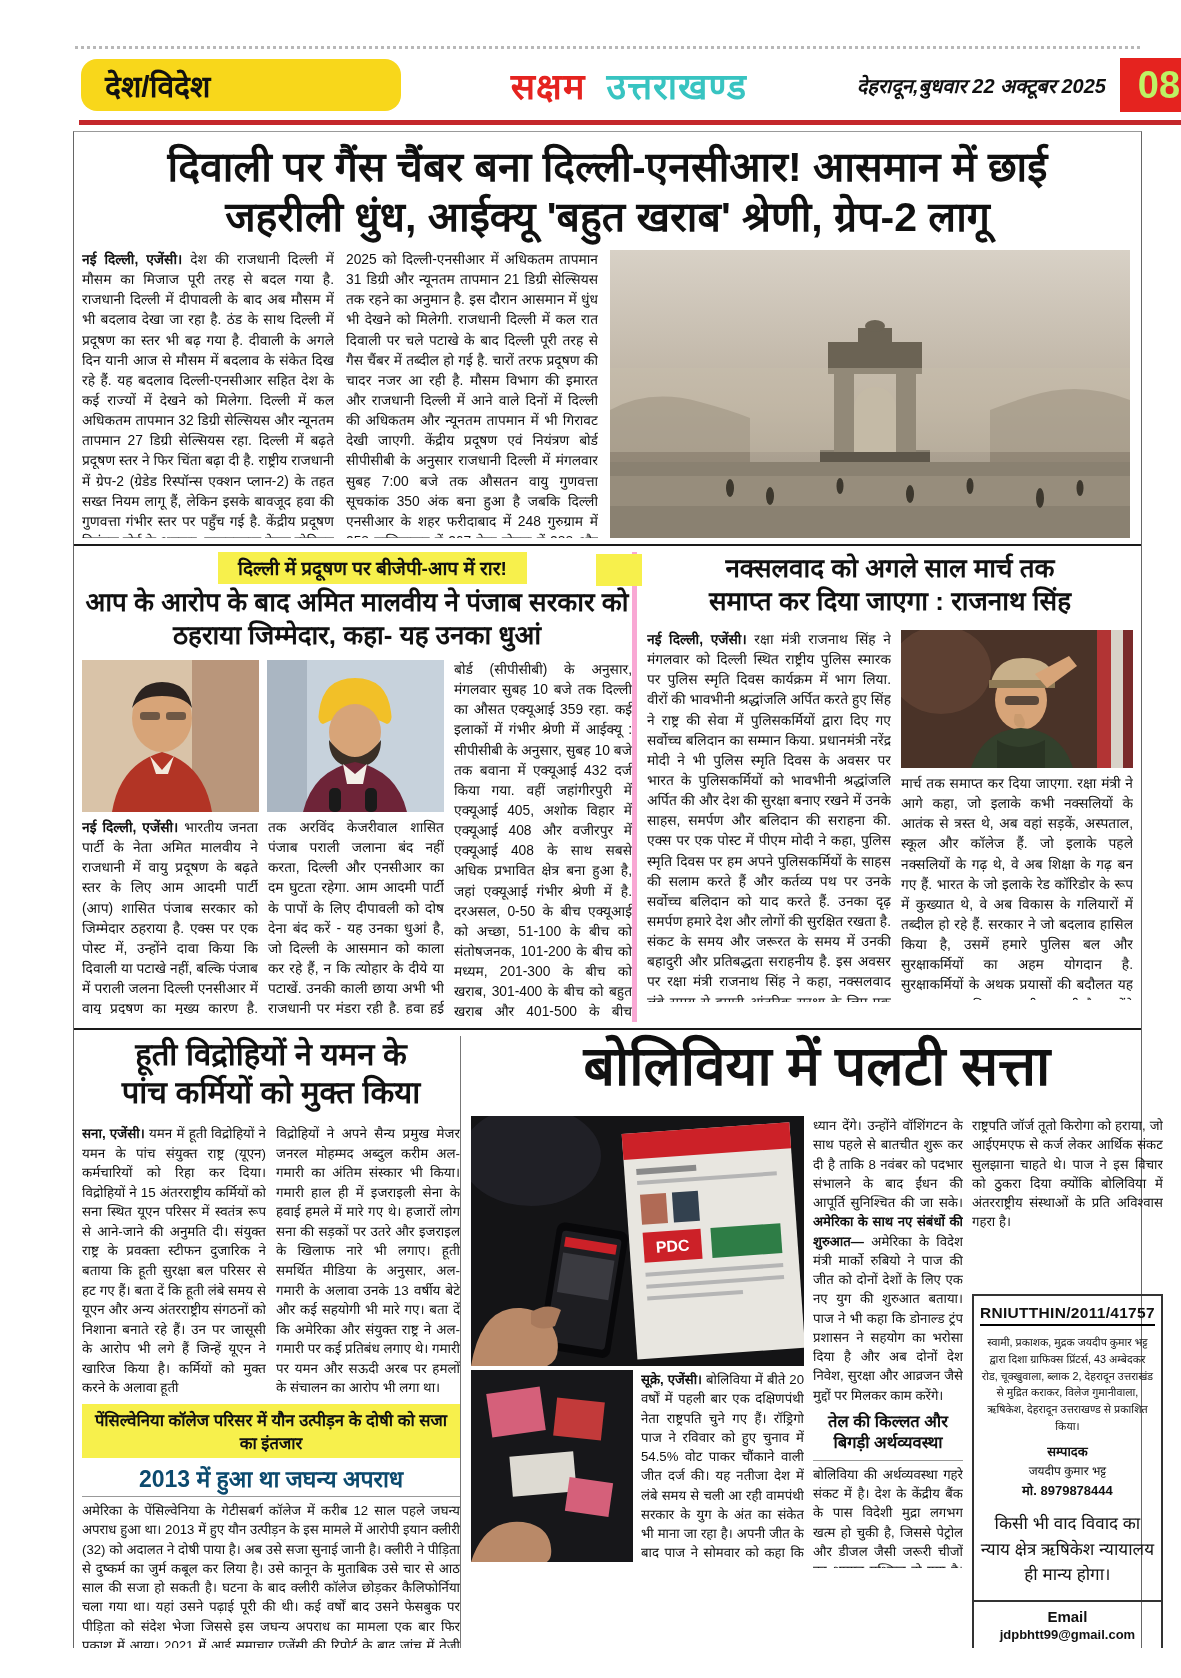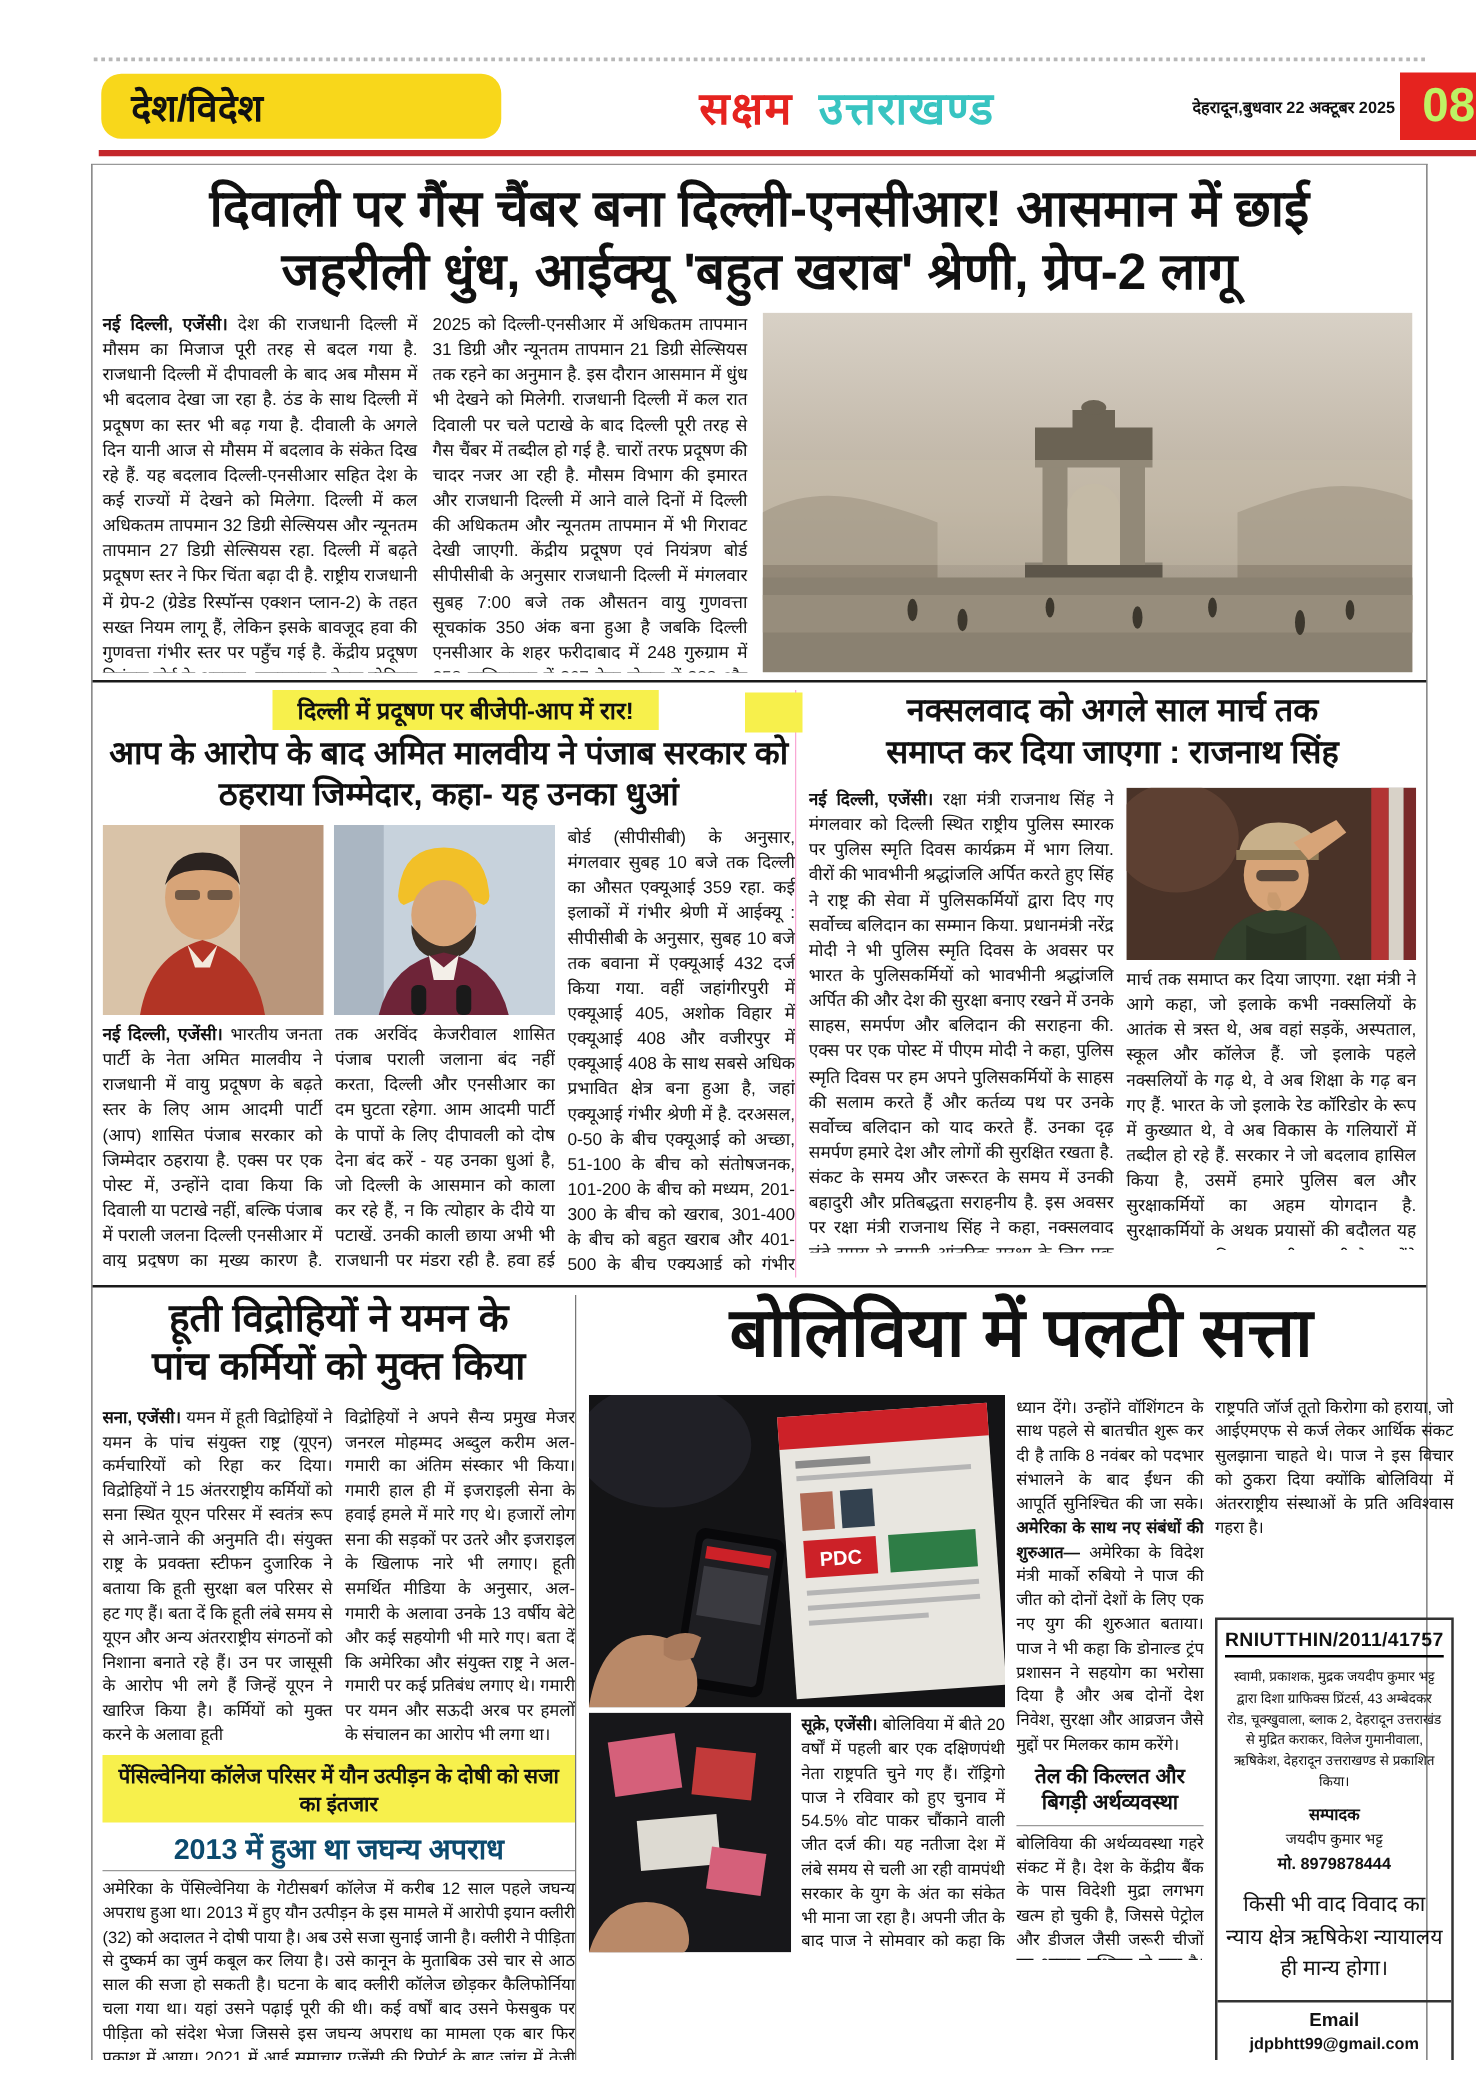--- a/index.html
+++ b/index.html
@@ -14,7 +14,7 @@
   .mast-center{flex:1;text-align:center;font-size:36px;font-weight:900;letter-spacing:1px;white-space:nowrap;}
   .mast-center .red{color:#e5231f;}
   .mast-center .cyan{color:#38c4c1;margin-left:10px;}
-  .mast-date{font-size:13px;font-weight:800;margin-right:4px;white-space:nowrap;}
+  .mast-date{font-size:20px;font-weight:800;margin-right:14px;white-space:nowrap;font-style:italic;}
   .page-num{width:78px;height:54px;background:#e5231f;color:#bef264;font-size:38px;font-weight:900;
             display:flex;align-items:center;justify-content:center;}
   .red-rule{height:5px;background:#c4272b;margin:5px 0 0 62px;}

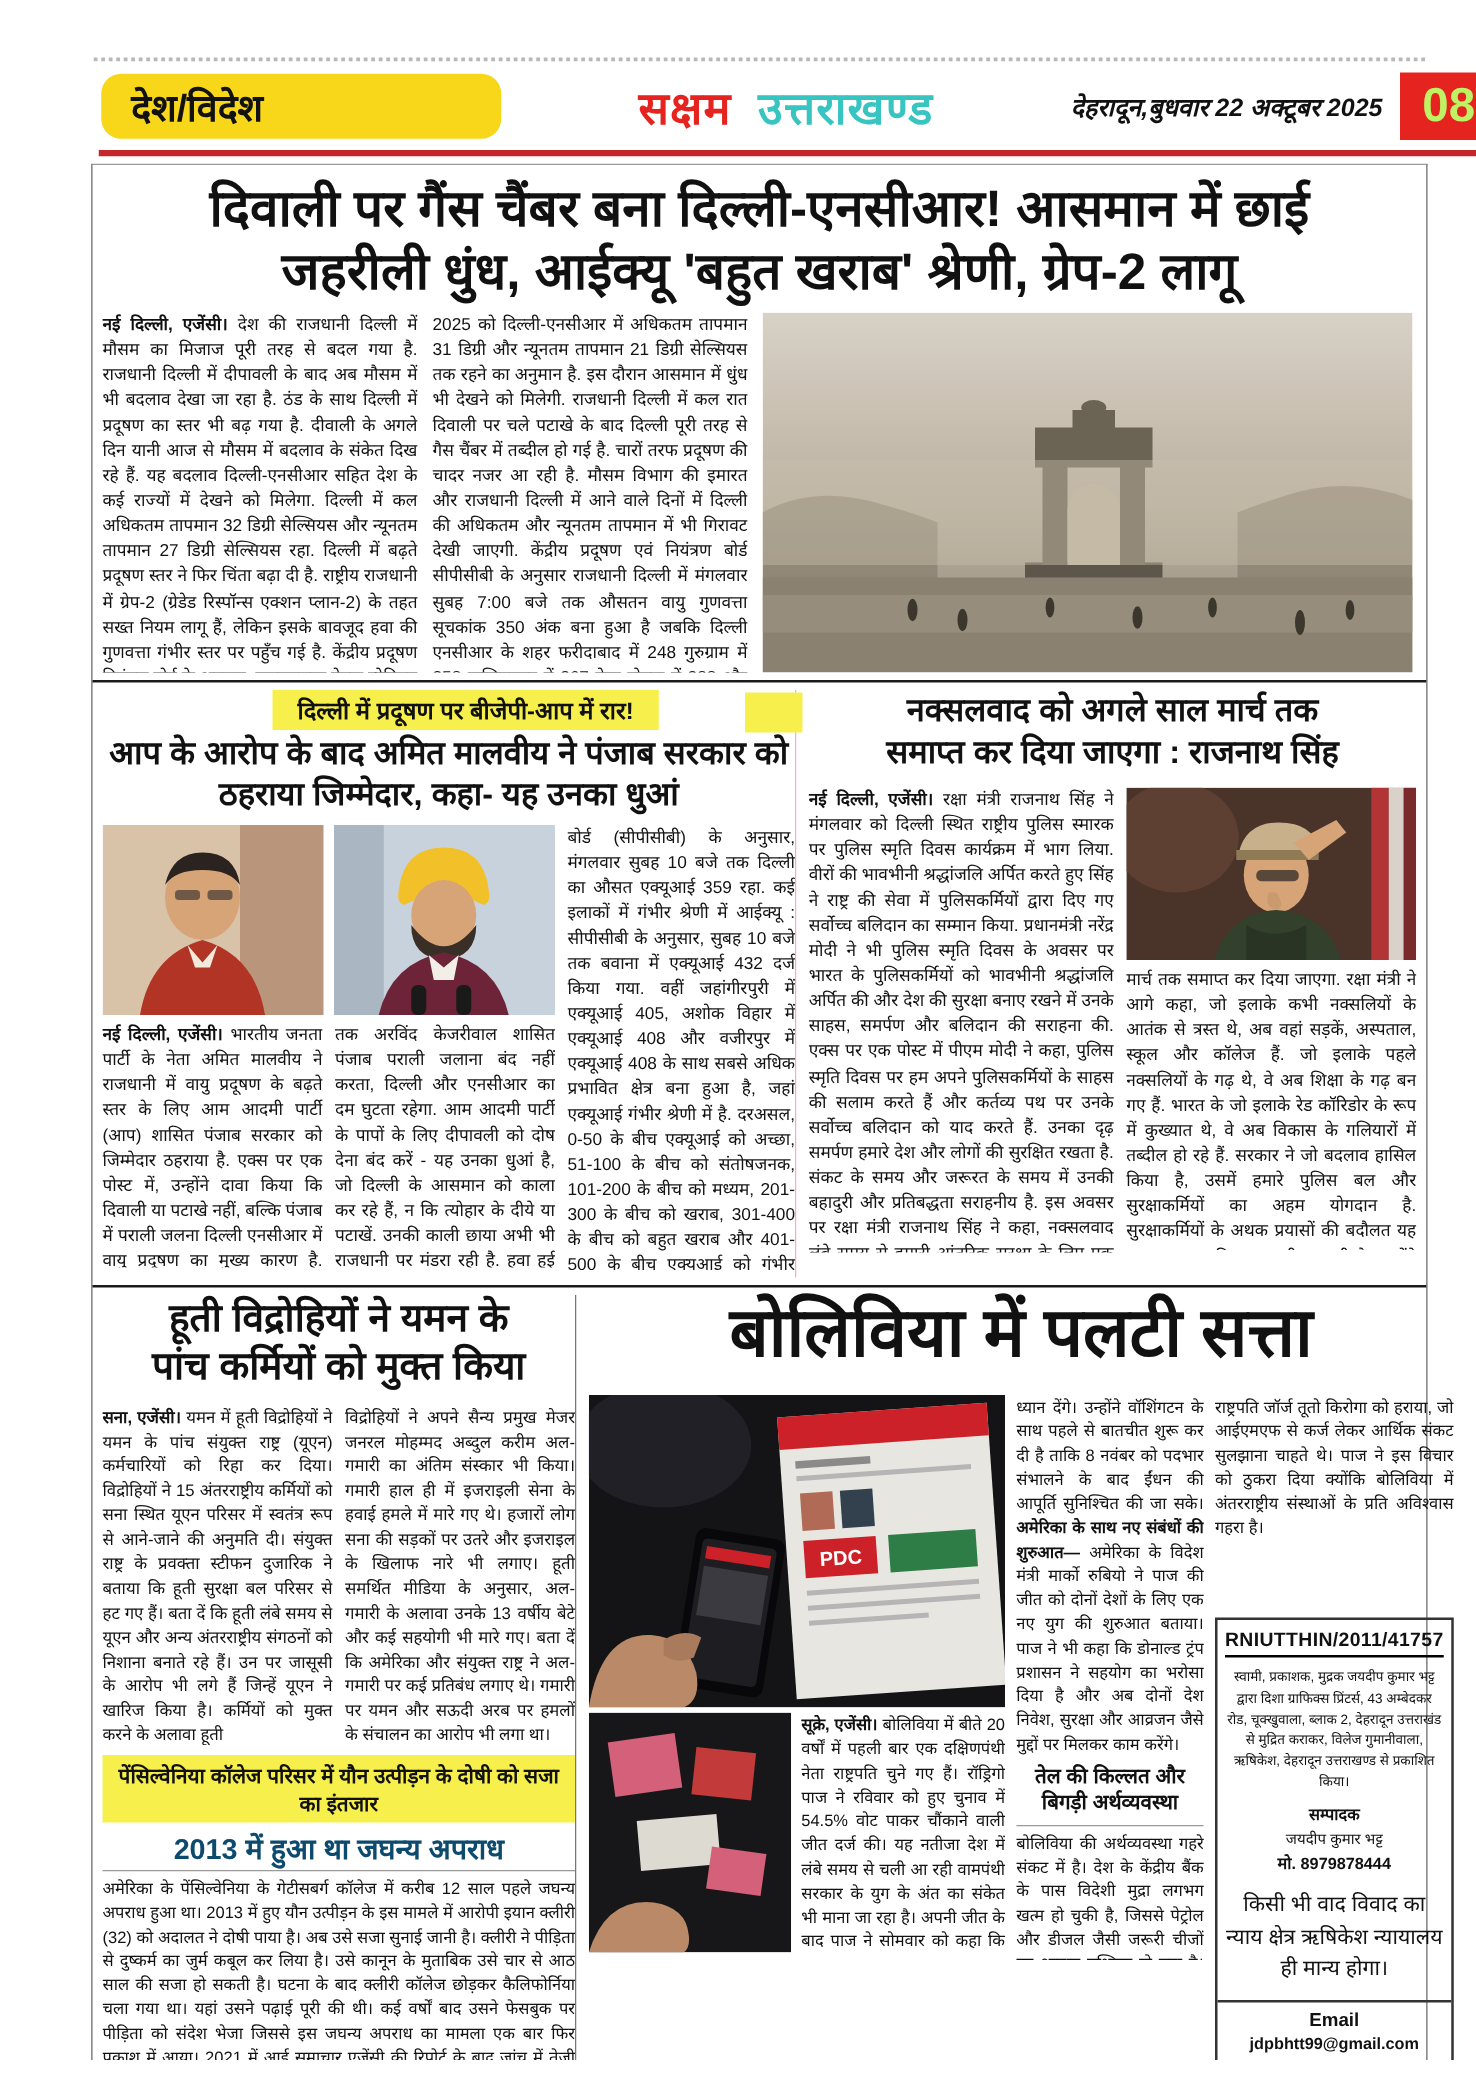--- a/index.html
+++ b/index.html
@@ -45,7 +45,7 @@
   .aap-cols{display:flex;gap:10px;margin-top:6px;}
   .aap-cols .body-col{width:176px;height:196px;}
   .aap-col3{flex:1;height:356px;}
-  .rajnath{flex:1;border-left:1px solid #f9a8d4;padding-left:10px;}
+  .rajnath{flex:1;border-left:5px solid #f9a8d4;padding-left:10px;}
   .raj-headline{height:74px;}
   .raj-body{display:flex;gap:10px;margin-top:4px;}
   .raj-col1{width:244px;height:372px;}

